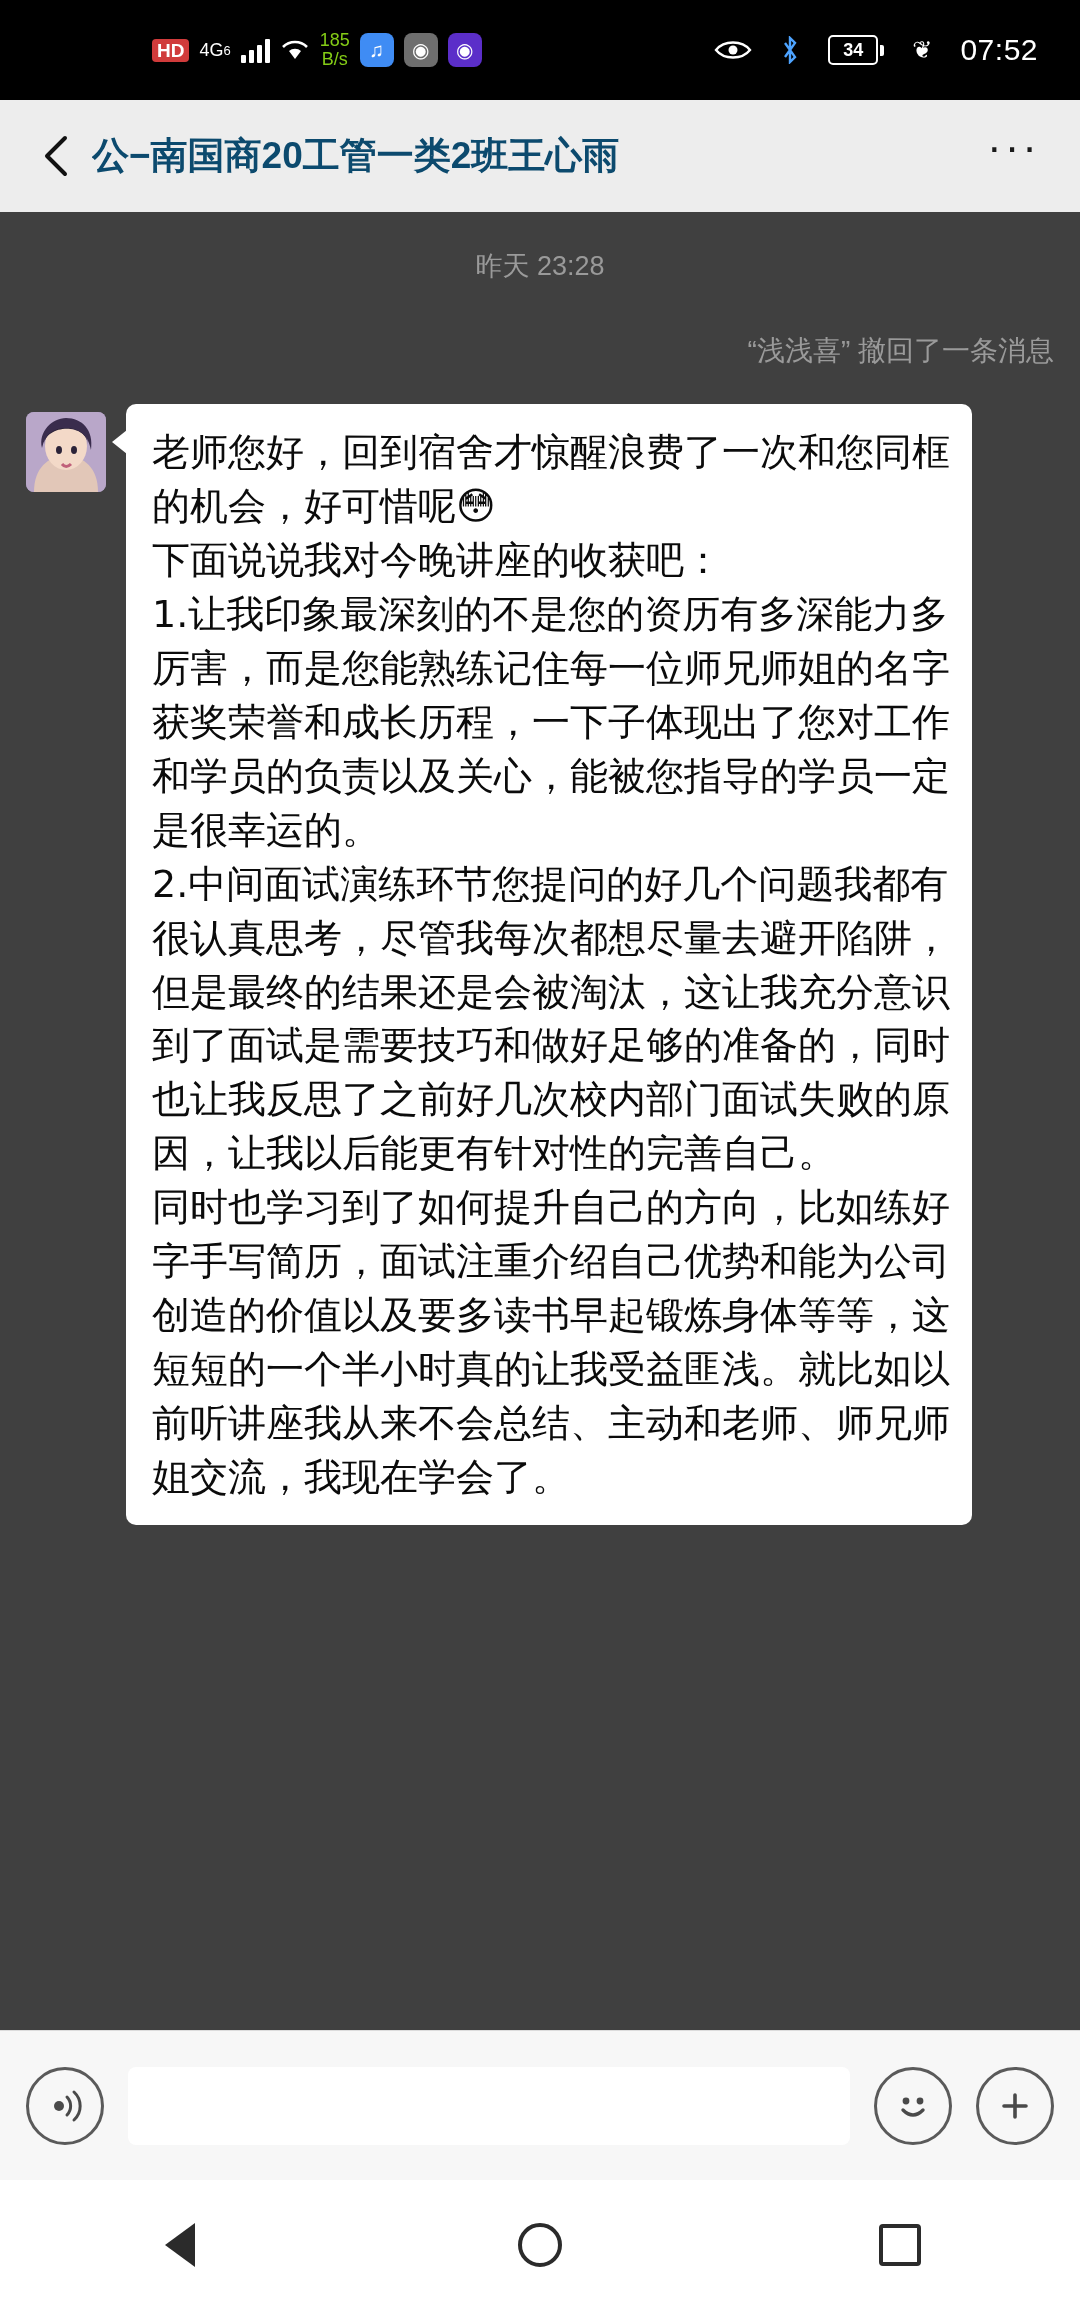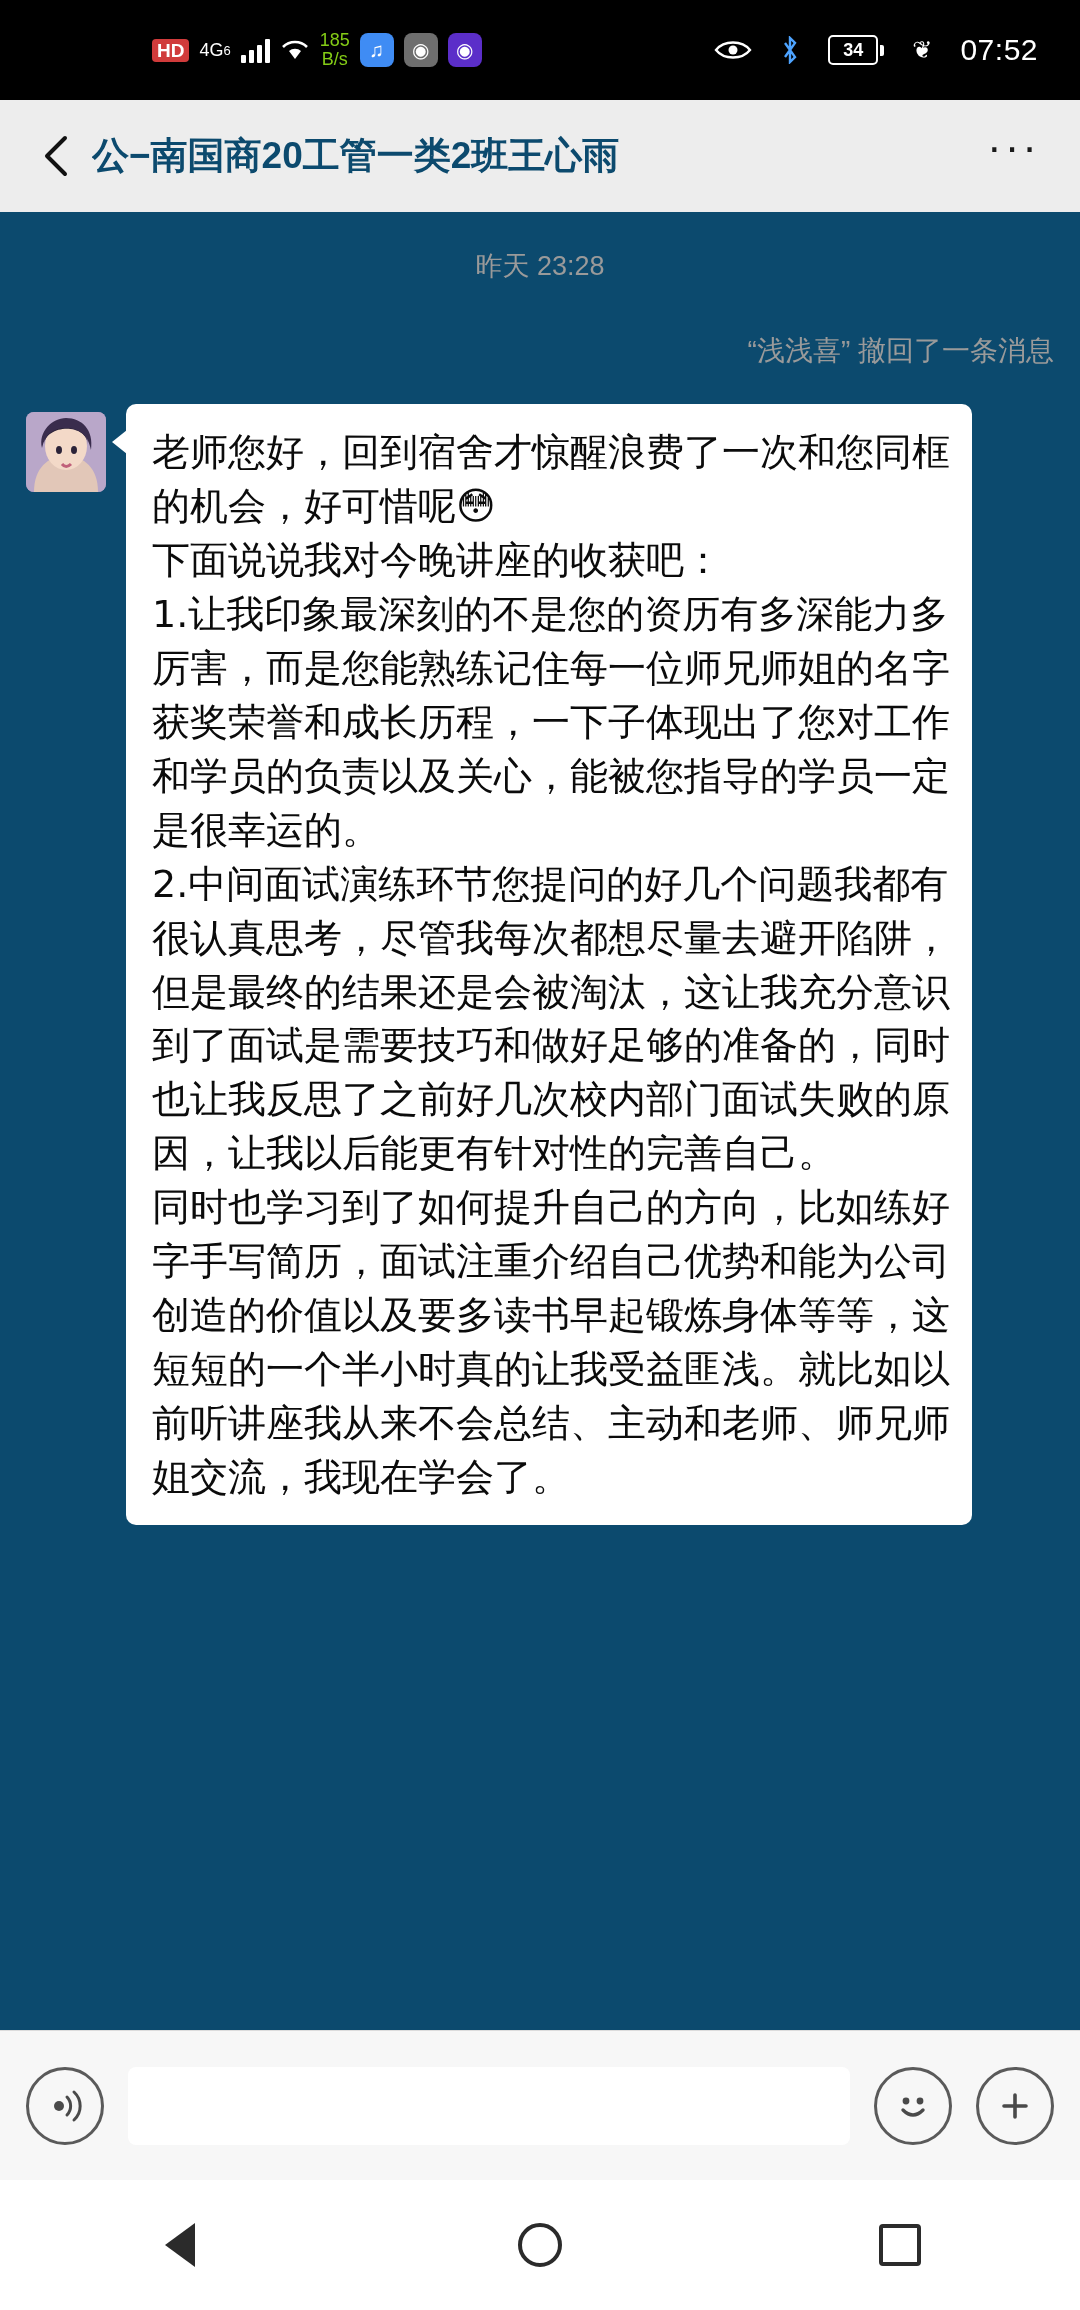--- a/index.html
+++ b/index.html
@@ -175,7 +175,7 @@
   
   .chat-area {
     flex: 1 1 auto;
-    background: #0c4a6e;
+    background: #404040;
     position: relative;
     overflow: hidden;
     padding: 0 26px;

